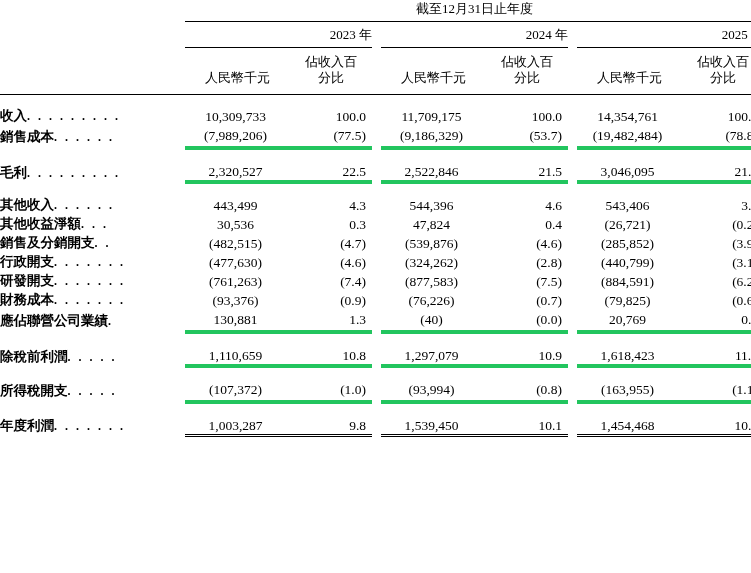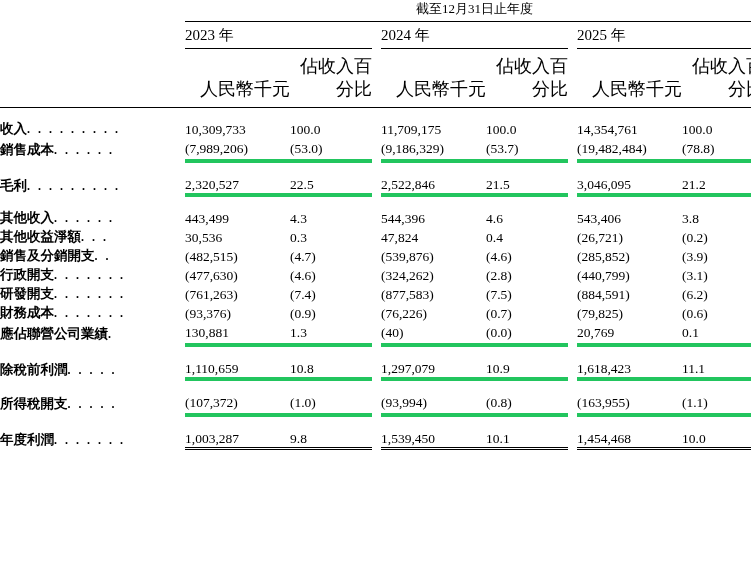--- a/index.html
+++ b/index.html
@@ -46,8 +46,8 @@
     border-bottom: 1px solid #000;
   }
   .hdr-year {
-    text-align: left;
-    font-size: 15px;
+    text-align: right;
+    font-size: 13px;
     padding-top: 4px;
     padding-bottom: 3px;
   }

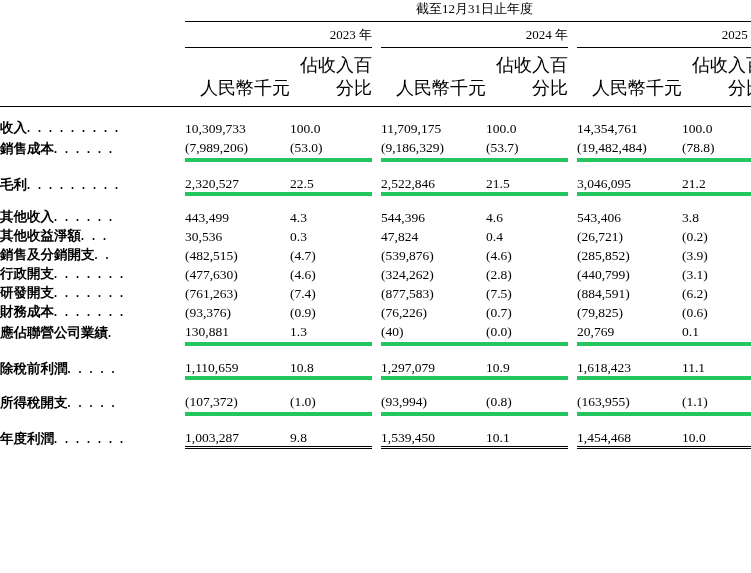--- a/index.html
+++ b/index.html
@@ -55,8 +55,8 @@
     border-bottom: 1px solid #000;
   }
   .hdr-unit {
-    text-align: right;
-    font-size: 18px;
+    text-align: center;
+    font-size: 13px;
     line-height: 1.25;
     padding-top: 6px;
     padding-bottom: 7px;

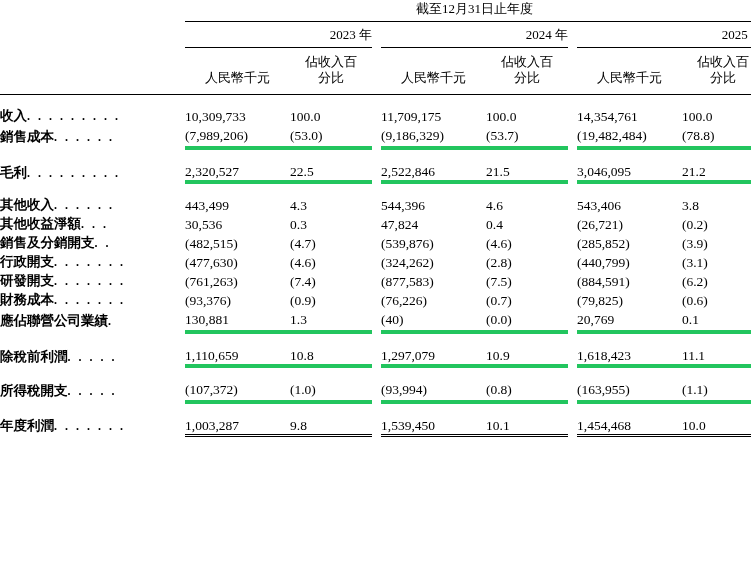--- a/index.html
+++ b/index.html
@@ -82,7 +82,7 @@
   }
   .bold { font-weight: bold; }
   .num {
-    text-align: left;
+    text-align: center;
     padding-right: 4px;
     font-variant-numeric: tabular-nums;
     white-space: nowrap;

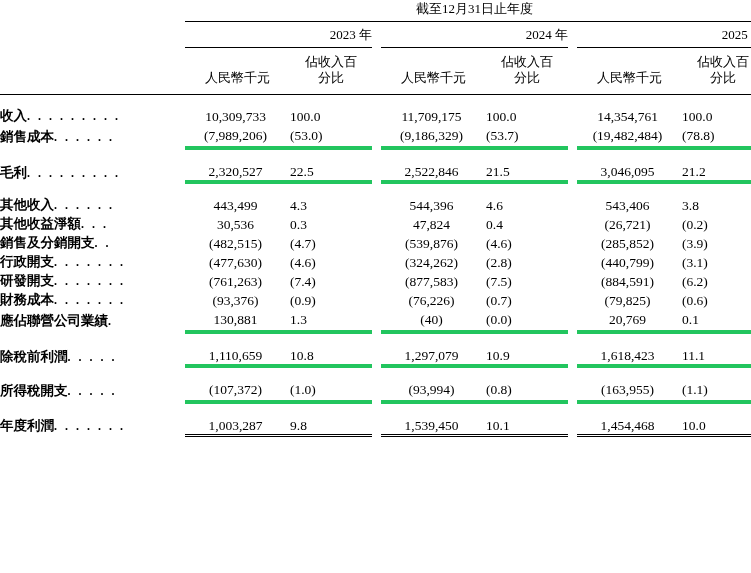--- a/index.html
+++ b/index.html
@@ -88,7 +88,7 @@
     white-space: nowrap;
   }
   .pct {
-    text-align: left;
+    text-align: right;
     padding-right: 6px;
     white-space: nowrap;
   }

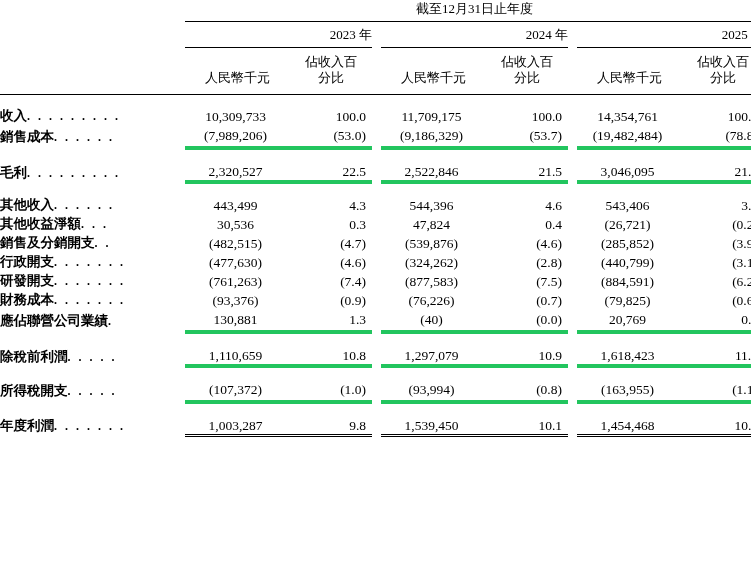--- a/index.html
+++ b/index.html
@@ -176,7 +176,7 @@
       <span>銷售成本</span><span class="dots">. . . . . .</span>
     </td>
     <td class="num">(7,989,206)</td>
-    <td class="pct">(53.0)</td>
+    <td class="pct">(77.5)</td>
     <td></td>
     <td class="num">(9,186,329)</td>
     <td class="pct">(53.7)</td>

